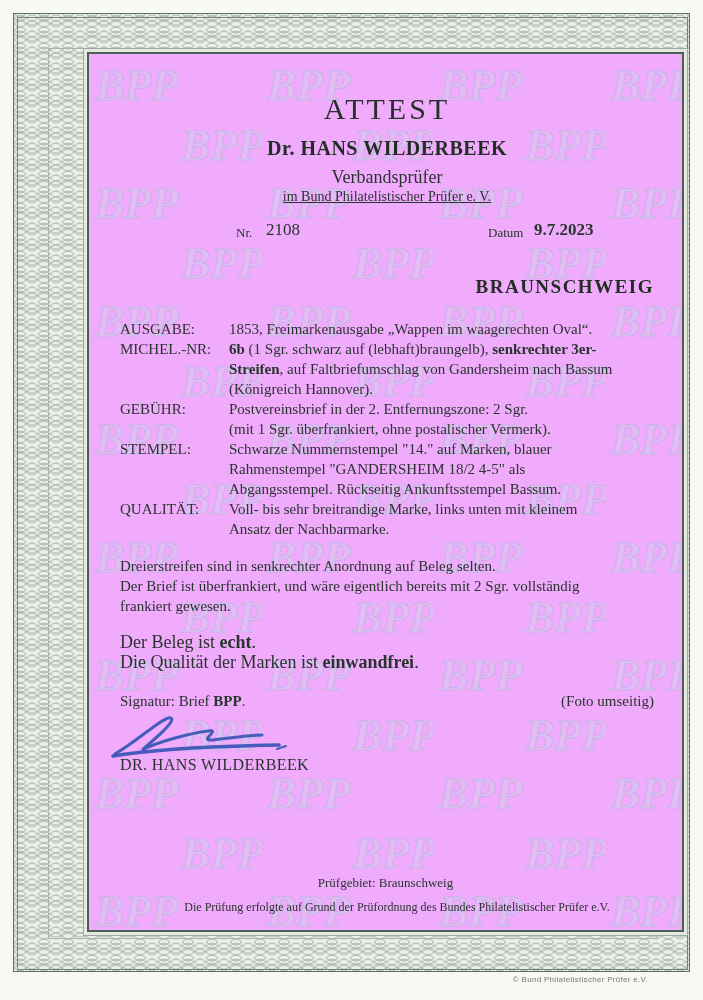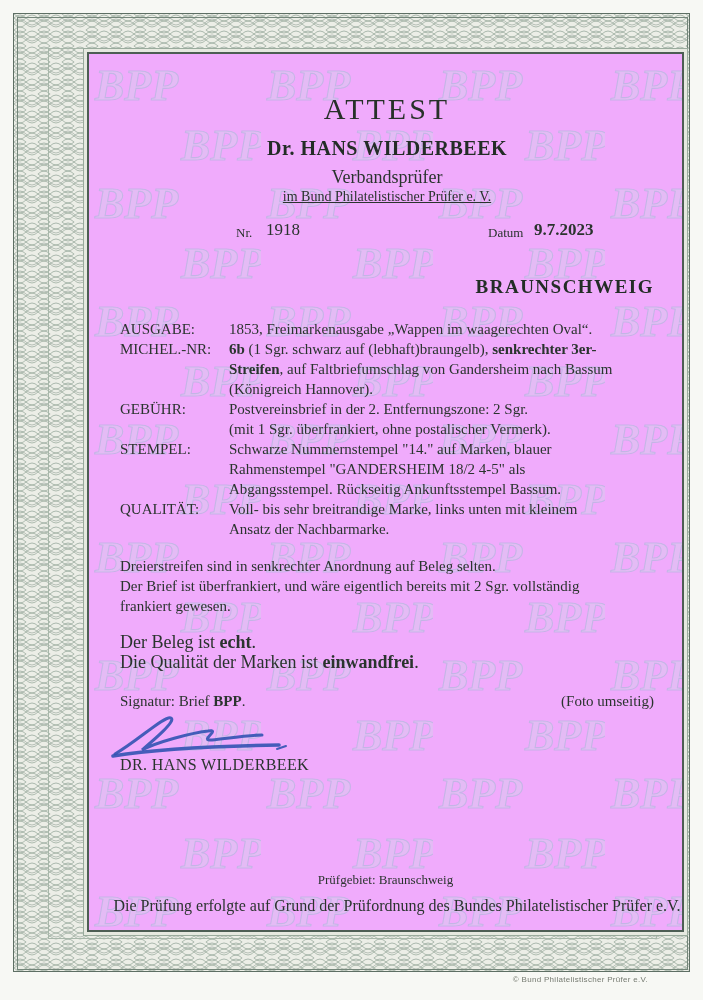--- a/index.html
+++ b/index.html
@@ -141,7 +141,7 @@
 
       <div class="nr-row">
         <span class="small nr-label">Nr.</span>
-        <span class="big nr-value">1918</span>
+        <span class="big nr-value">2108</span>
         <span class="small datum-label">Datum</span>
         <span class="big datum-value">9.7.2023</span>
       </div>

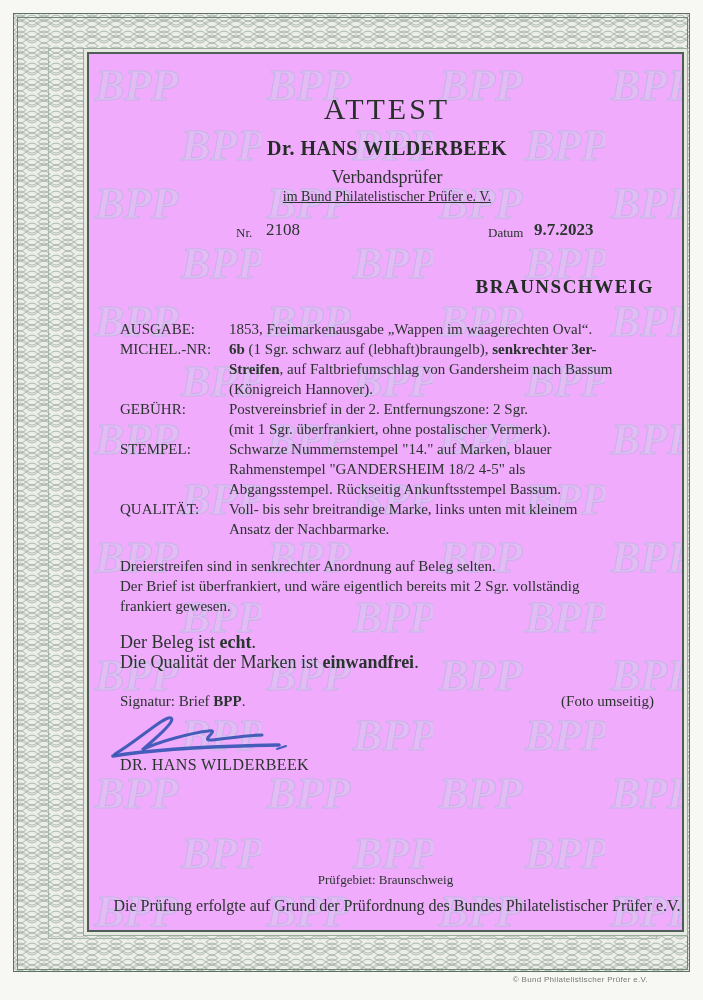--- a/index.html
+++ b/index.html
@@ -88,7 +88,7 @@
     text-align: center; z-index: 2;
   }
   .area-line { font-size: 13px; margin-bottom: 9px; }
-  .note-line { font-size: 16px; padding-left: 23px; }
+  .note-line { font-size: 12px; padding-left: 23px; }
 
   .copyright {
     position: absolute; top: 975px; right: 55px;

